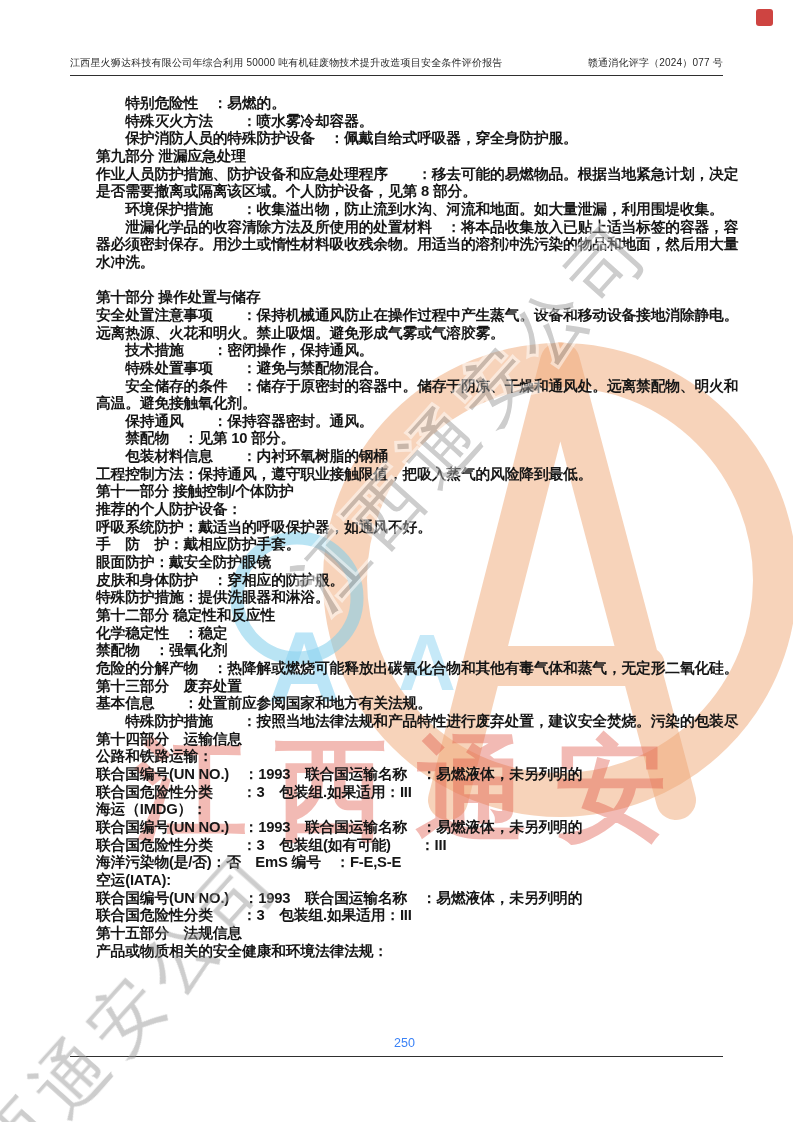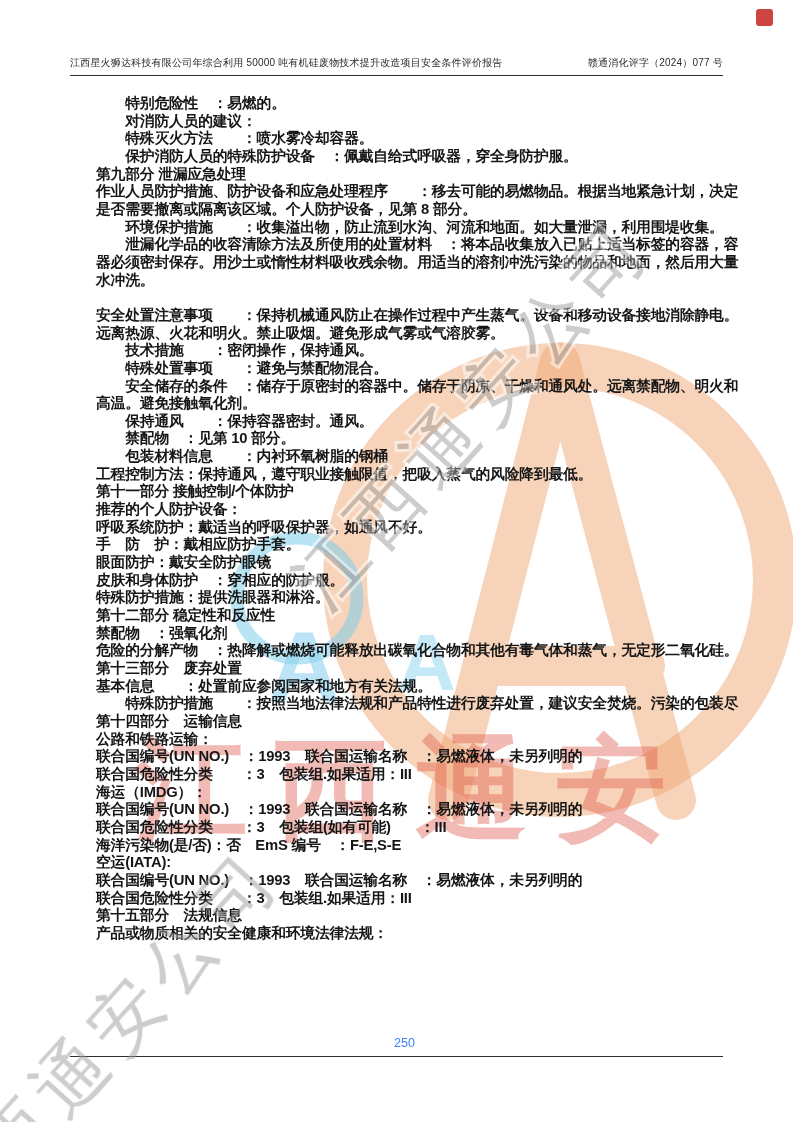--- a/index.html
+++ b/index.html
@@ -60,7 +60,6 @@
 
   <div class="docbody">
       <div class="line">　　特别危险性　：易燃的。</div>
-      <div class="line">　　对消防人员的建议：</div>
       <div class="line">　　特殊灭火方法　　：喷水雾冷却容器。</div>
       <div class="line">　　保护消防人员的特殊防护设备　：佩戴自给式呼吸器，穿全身防护服。</div>
       <div class="line">第九部分 泄漏应急处理</div>

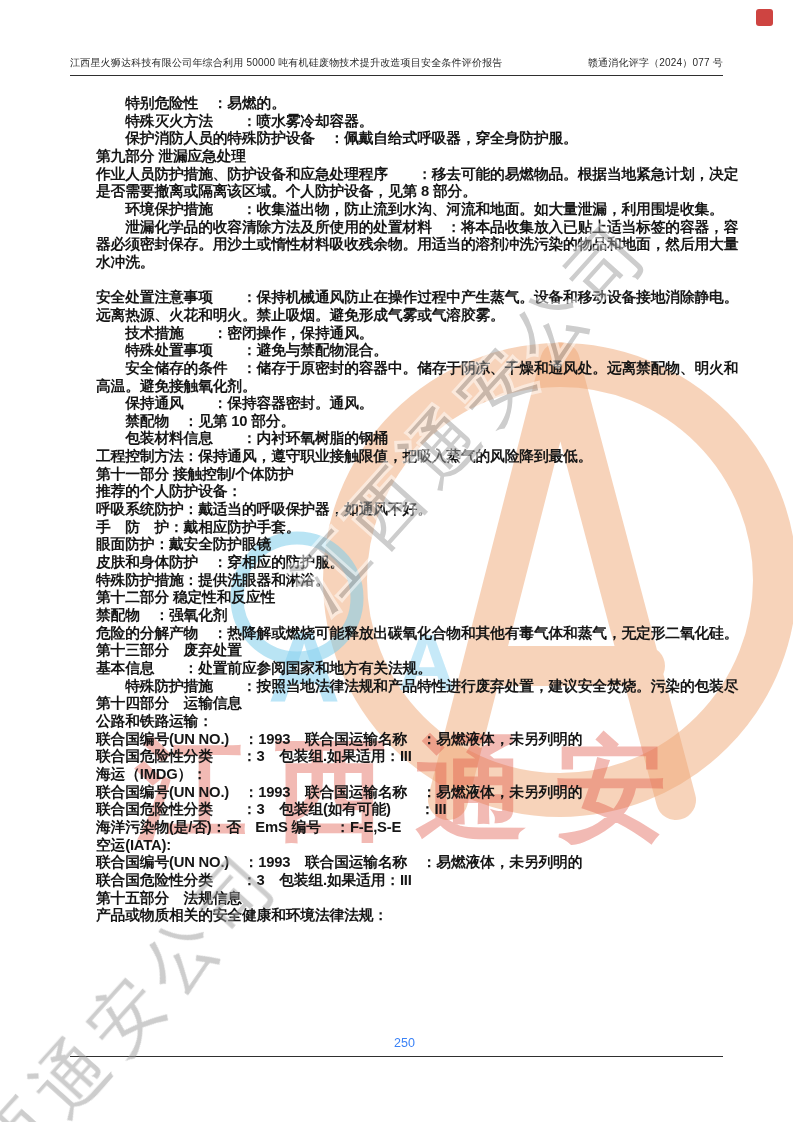--- a/index.html
+++ b/index.html
@@ -70,6 +70,7 @@
       <div class="line">器必须密封保存。用沙土或惰性材料吸收残余物。用适当的溶剂冲洗污染的物品和地面，然后用大量</div>
       <div class="line">水冲洗。</div>
       <div class="line"></div>
+      <div class="line">第十部分 操作处置与储存</div>
       <div class="line">安全处置注意事项　　：保持机械通风防止在操作过程中产生蒸气。设备和移动设备接地消除静电。</div>
       <div class="line">远离热源、火花和明火。禁止吸烟。避免形成气雾或气溶胶雾。</div>
       <div class="line">　　技术措施　　：密闭操作，保持通风。</div>

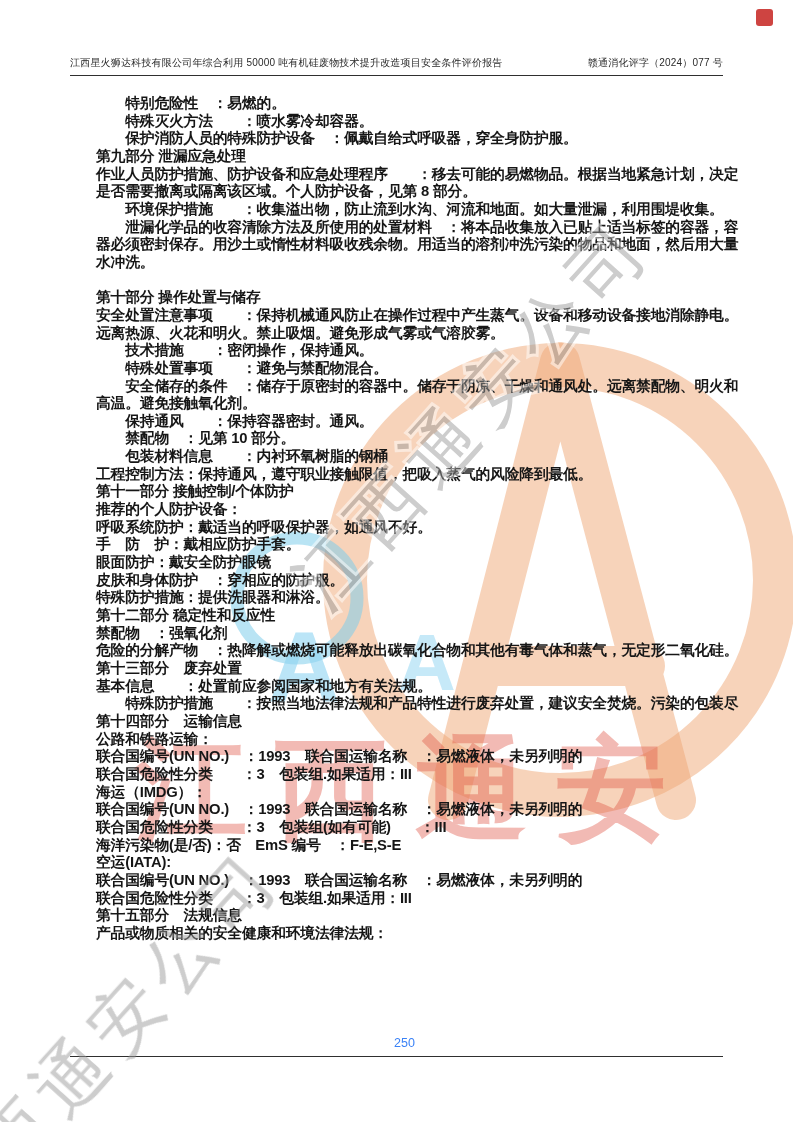--- a/index.html
+++ b/index.html
@@ -89,6 +89,7 @@
       <div class="line">皮肤和身体防护　：穿相应的防护服。</div>
       <div class="line">特殊防护措施：提供洗眼器和淋浴。</div>
       <div class="line">第十二部分 稳定性和反应性</div>
+      <div class="line">化学稳定性　：稳定</div>
       <div class="line">禁配物　：强氧化剂</div>
       <div class="line">危险的分解产物　：热降解或燃烧可能释放出碳氧化合物和其他有毒气体和蒸气，无定形二氧化硅。</div>
       <div class="line">第十三部分　废弃处置</div>

